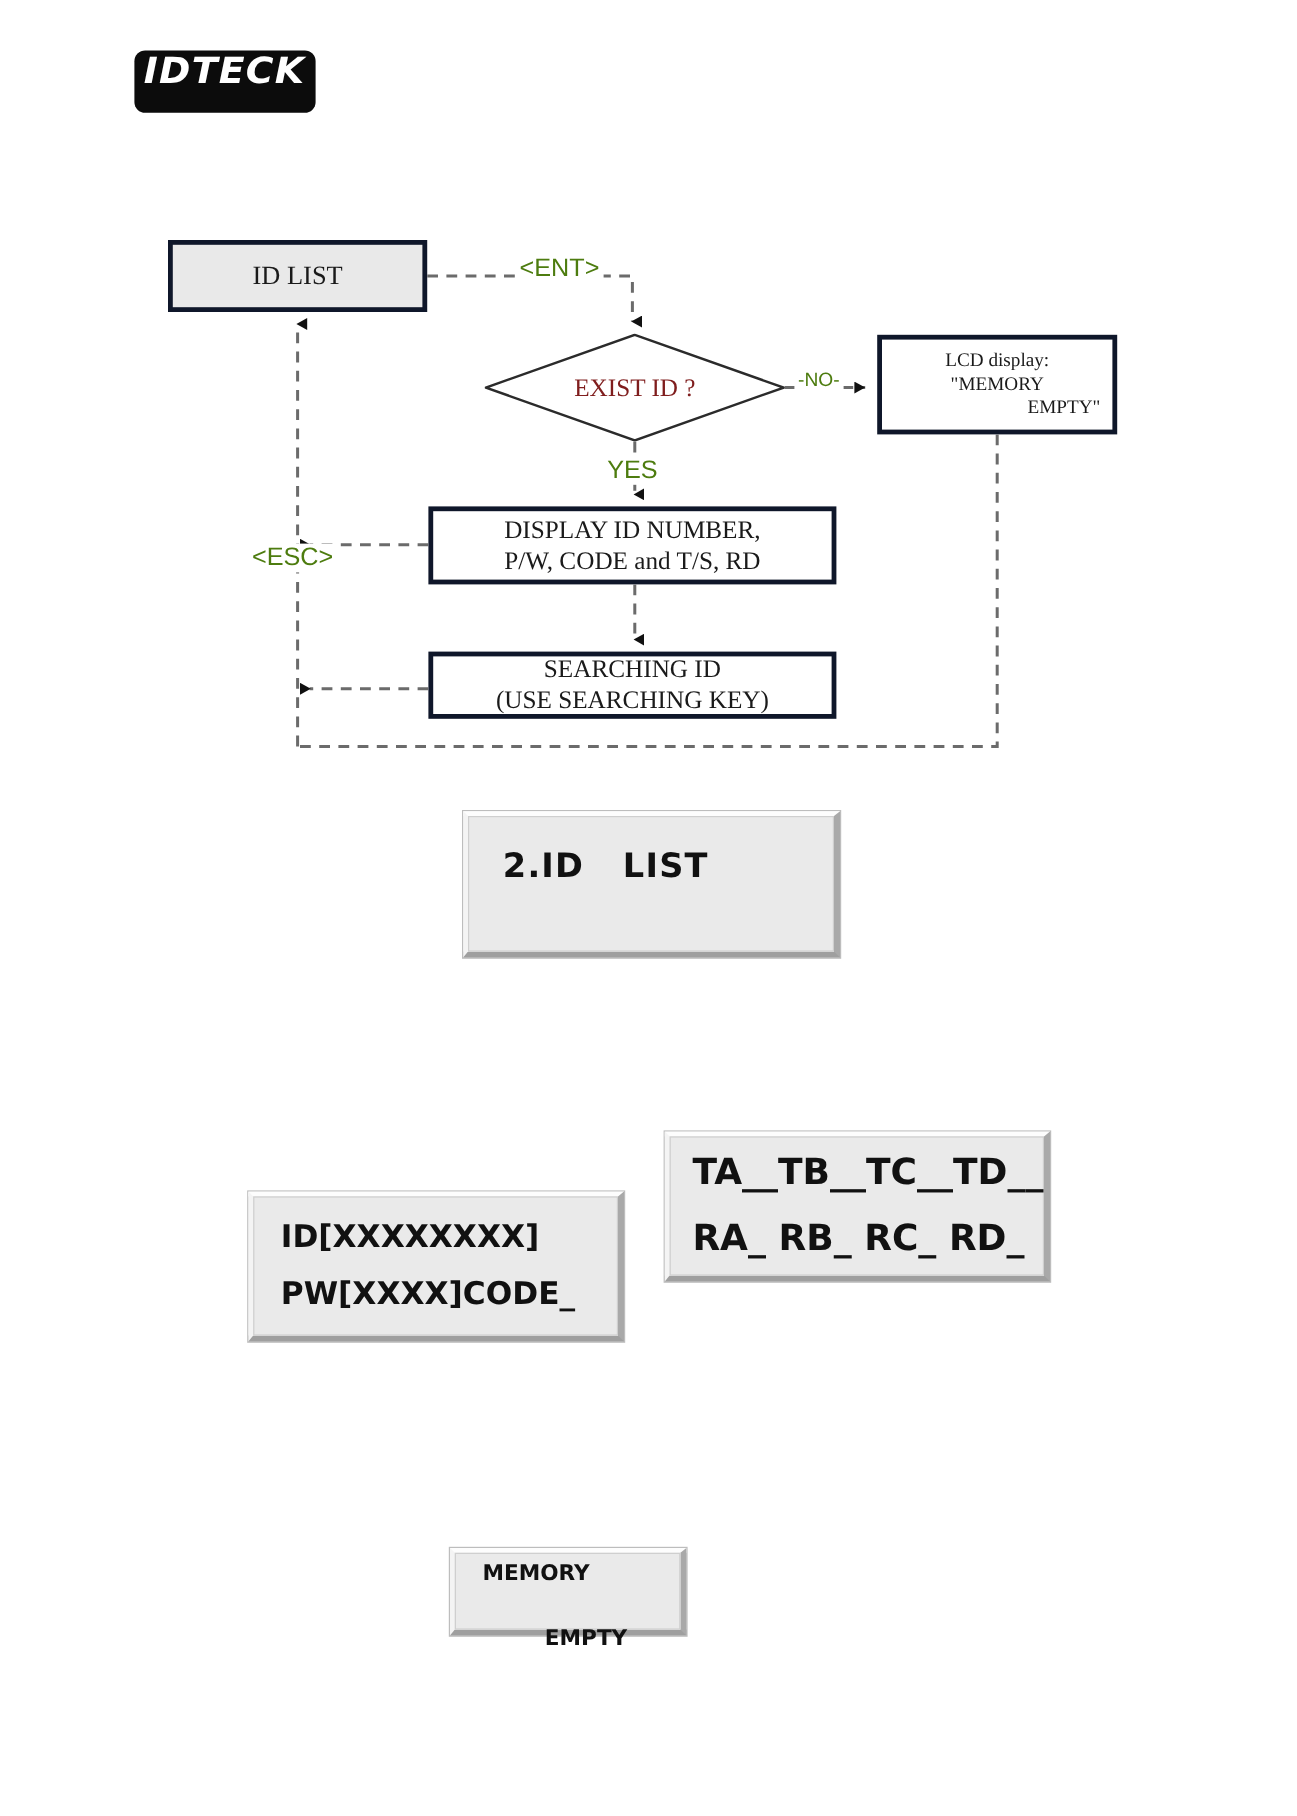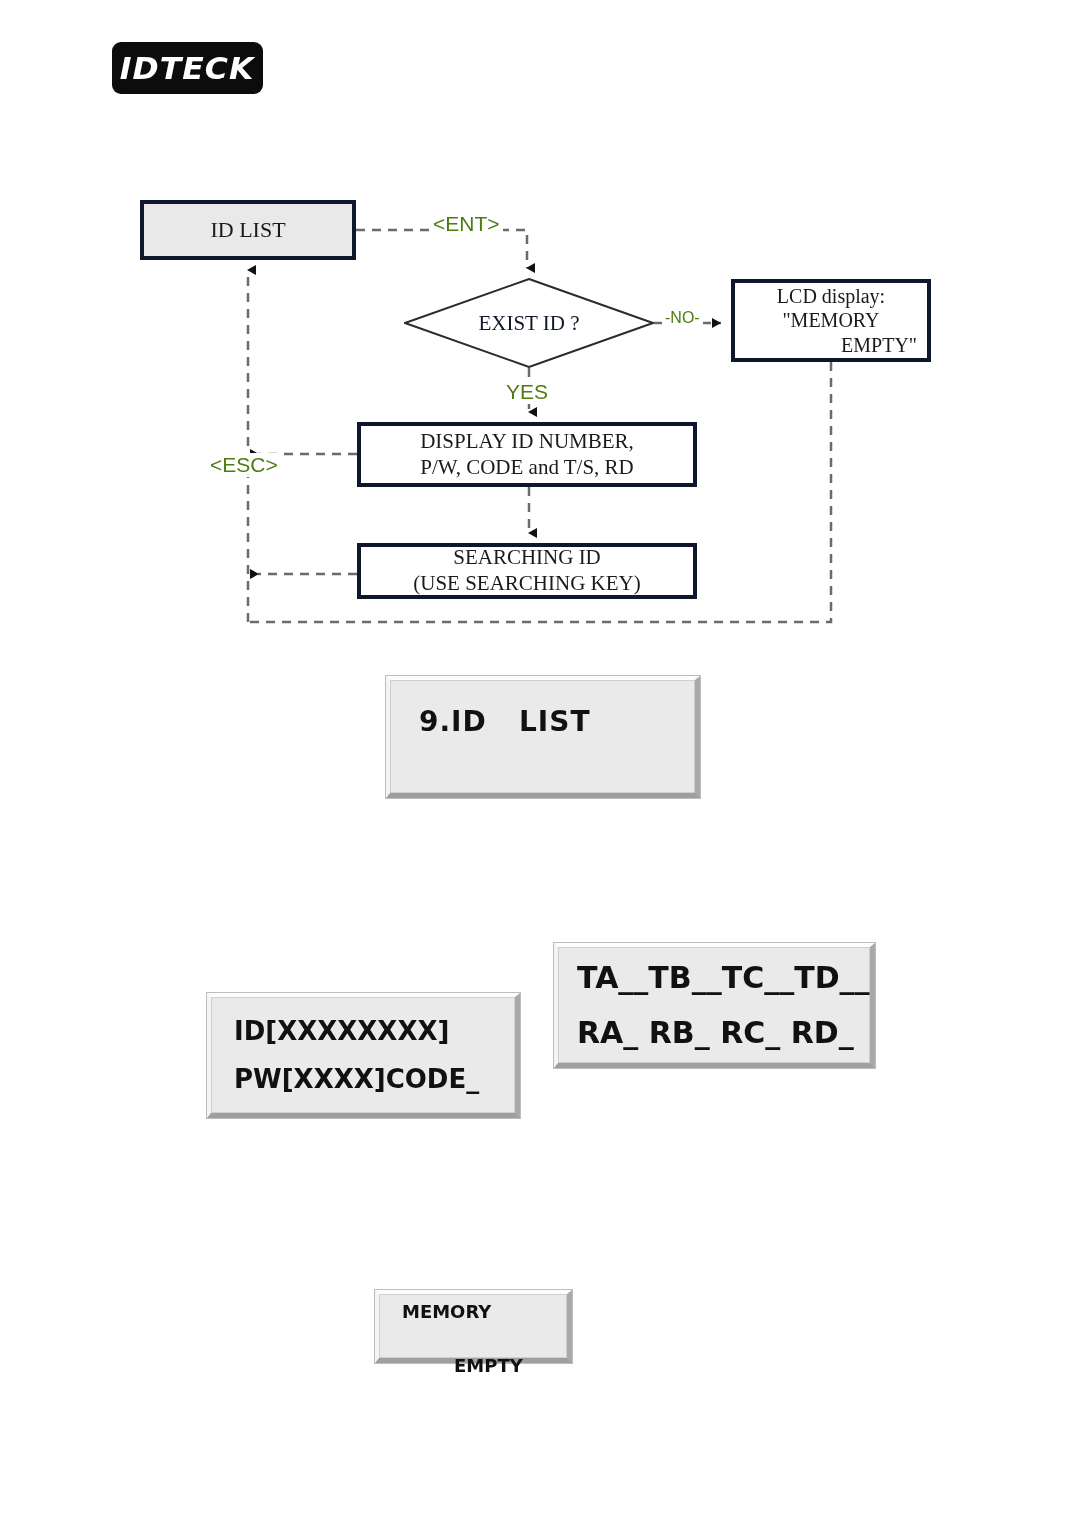--- a/index.html
+++ b/index.html
@@ -26,7 +26,6 @@
     background: #0c0c0c;
     border-radius: 9px;
     display: flex;
-    align-items: center;
     justify-content: center;
   }
   .logo-text {

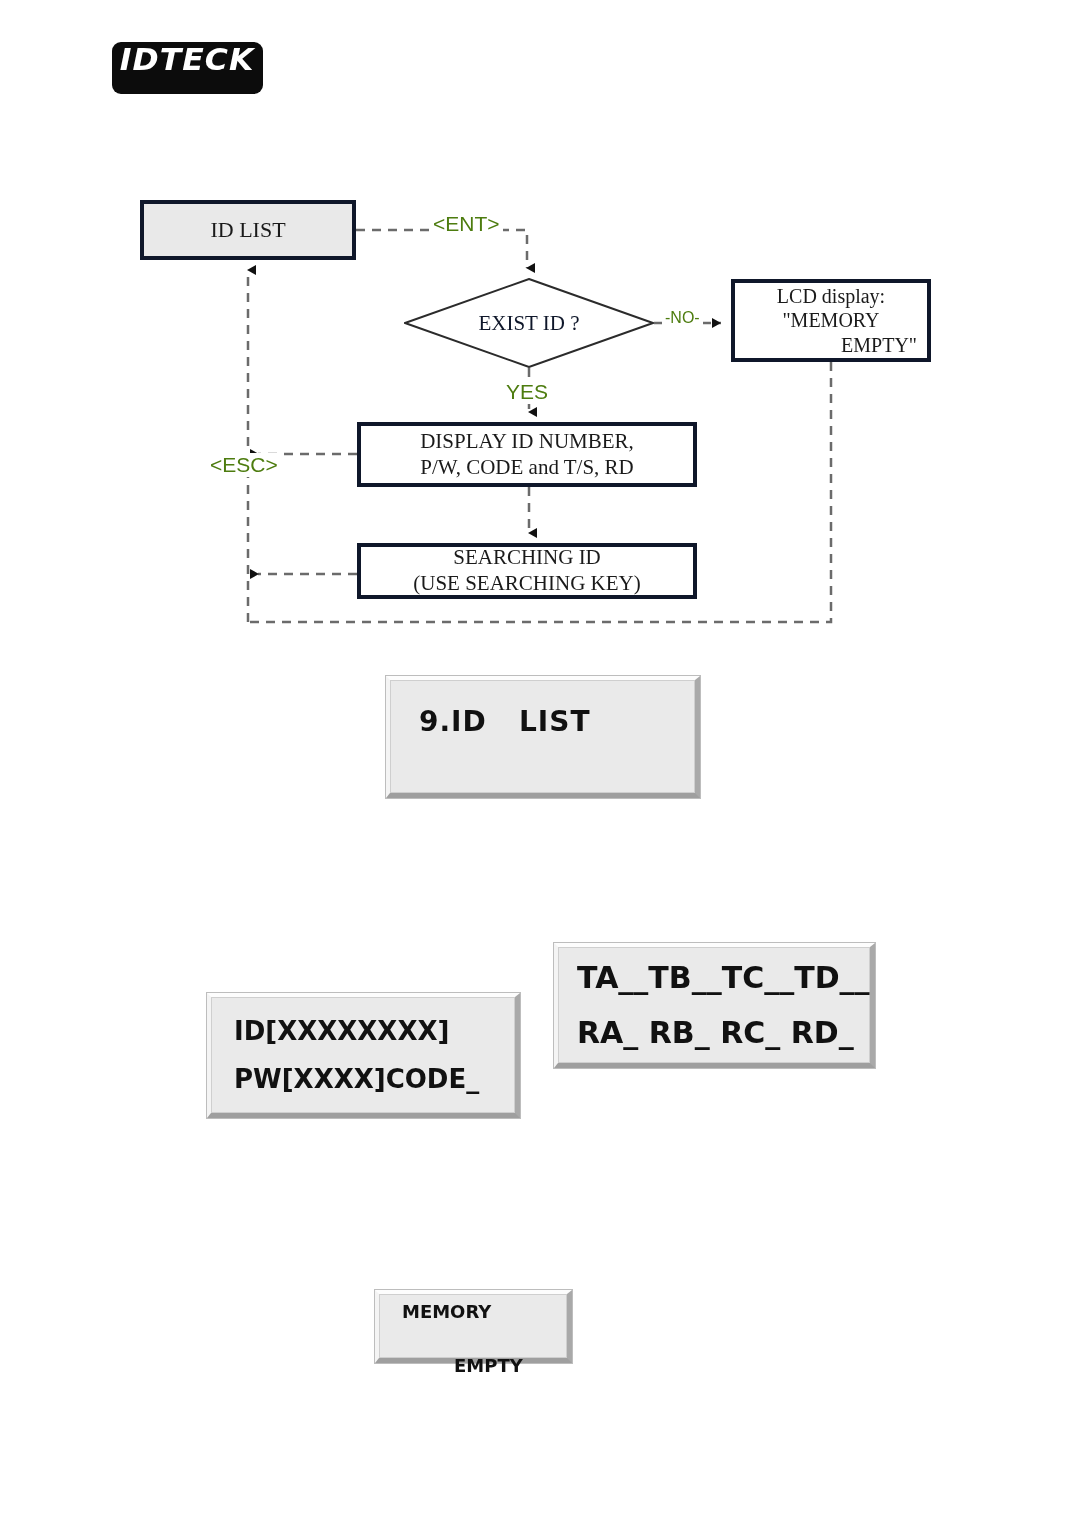--- a/index.html
+++ b/index.html
@@ -59,7 +59,7 @@
   #node-idlist      { left: 140px; top: 200px; width: 216px; height: 60px; font-size: 22px; }
   #node-display     { left: 357px; top: 422px; width: 340px; height: 65px; font-size: 21px; line-height: 1.22; }
   #node-searching   { left: 357px; top: 543px; width: 340px; height: 56px; font-size: 21px; line-height: 1.22; }
-  #node-lcdmsg      { left: 731px; top: 279px; width: 200px; height: 83px; font-size: 20px; line-height: 1.22;
+  #node-lcdmsg      { left: 731px; top: 279px; width: 200px; height: 83px; font-size: 16px; line-height: 1.22;
                       align-items: stretch; justify-content: center; text-align: center; padding: 2px 6px; }
   #node-lcdmsg .l1 { text-align: center; }
   #node-lcdmsg .l2 { text-align: center; }

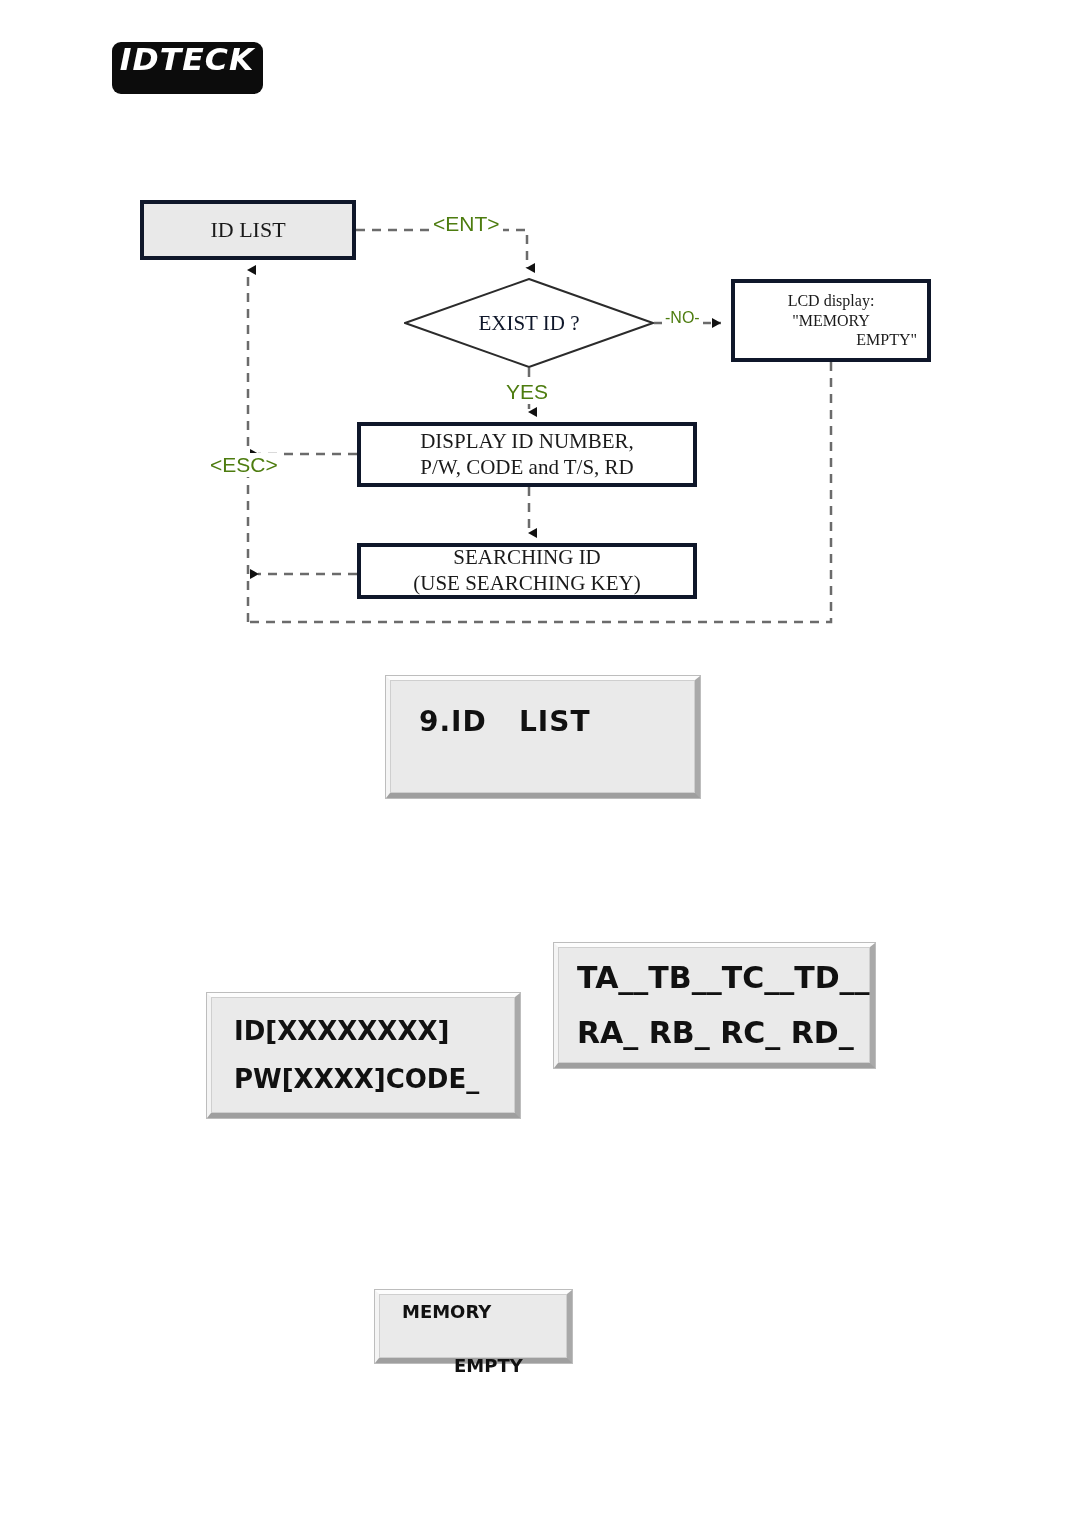--- a/index.html
+++ b/index.html
@@ -76,7 +76,7 @@
     left: 0; top: 0; width: 250px; height: 90px;
     display: flex; align-items: center; justify-content: center;
     font-family: "Liberation Serif", serif;
-    font-size: 21px; color: #0f172a;
+    font-size: 21px; color: #7f1d1d;
   }
 
   .flow-label {

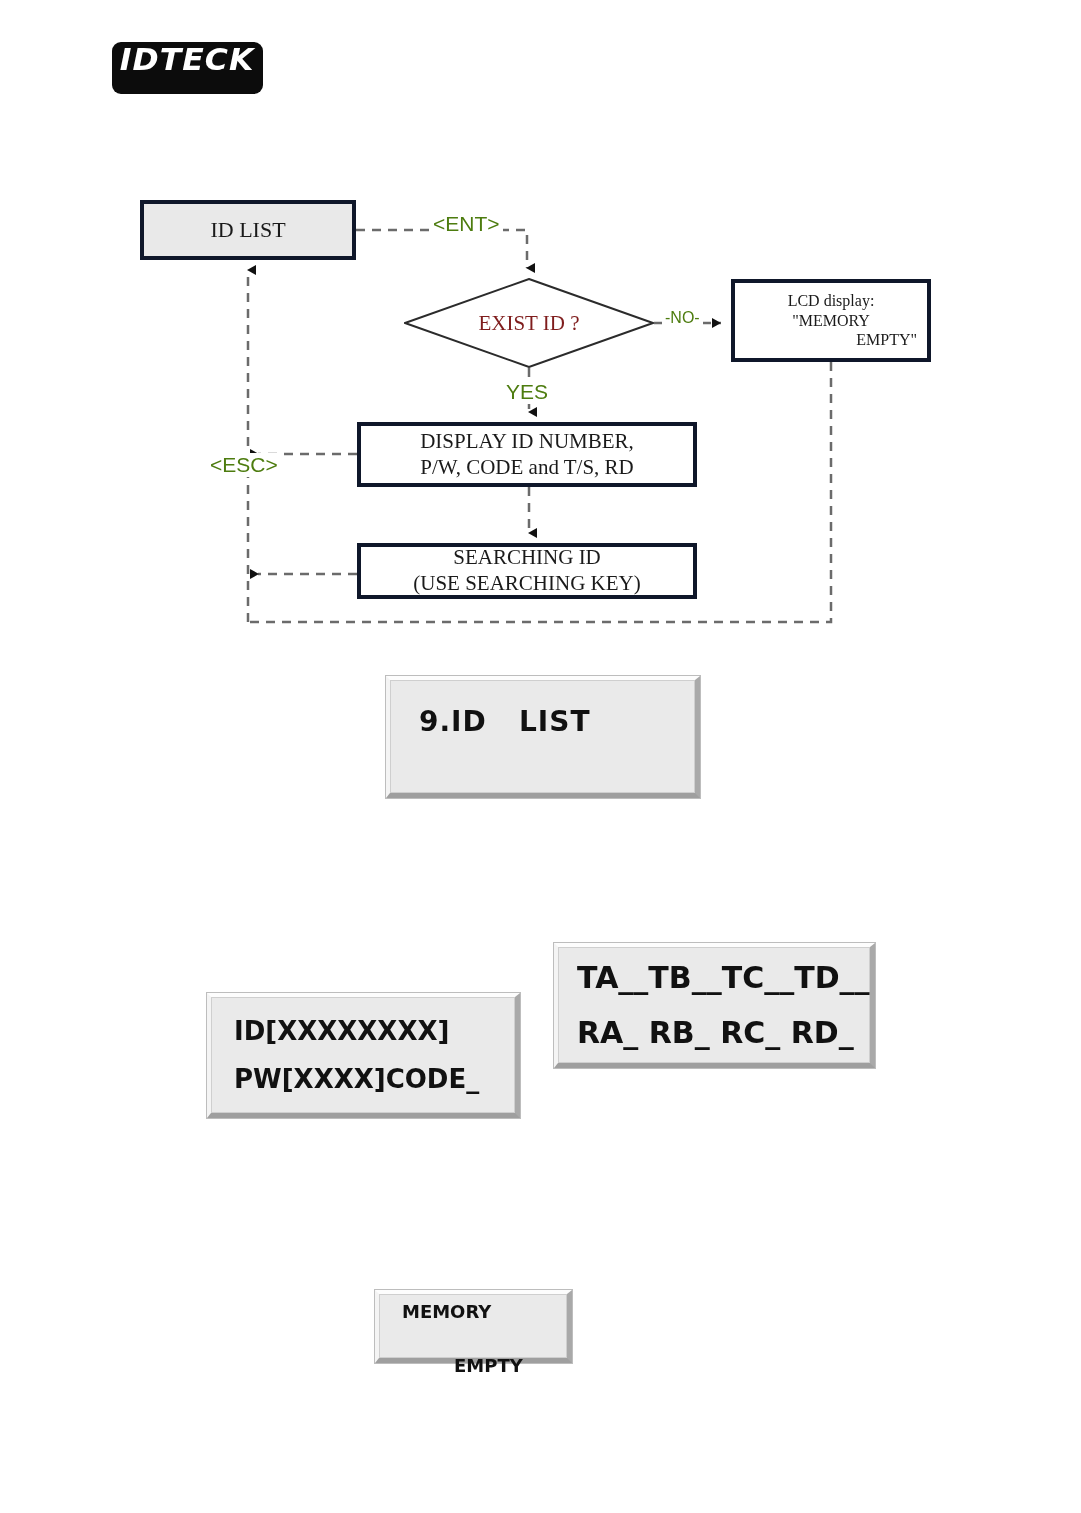--- a/index.html
+++ b/index.html
@@ -220,7 +220,7 @@
 
   <div class="lcd" id="lcd-main">
     <div class="lcd-inner">
-      <div class="lcd-line">9.ID   LIST</div>
+      <div class="lcd-line">2.ID   LIST</div>
     </div>
   </div>
 

